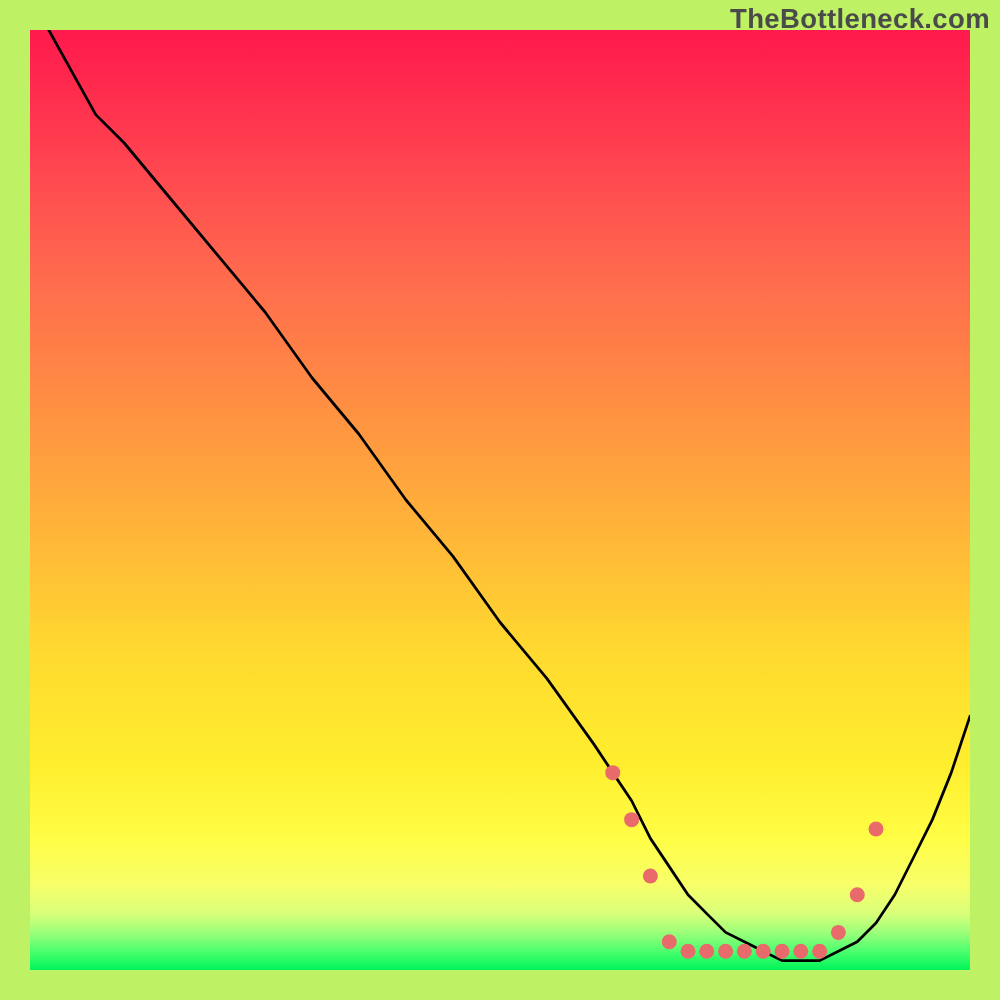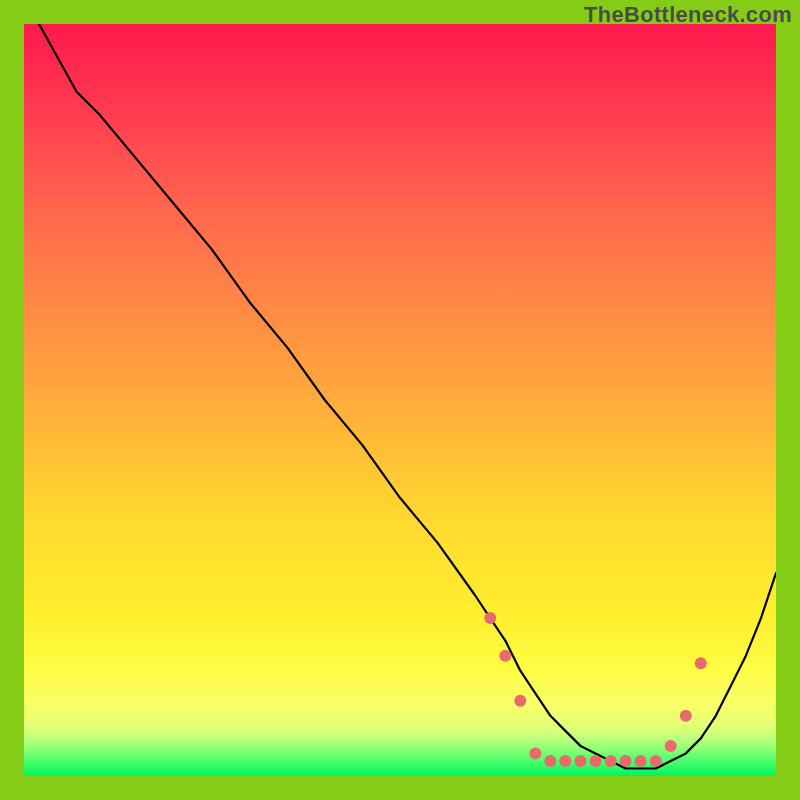--- a/index.html
+++ b/index.html
@@ -15,7 +15,7 @@
     position: relative;
     width: 800px;
     height: 800px;
-    background: #84cc16;
+    background: #bef264;
   }
   .watermark {
     position: absolute;

